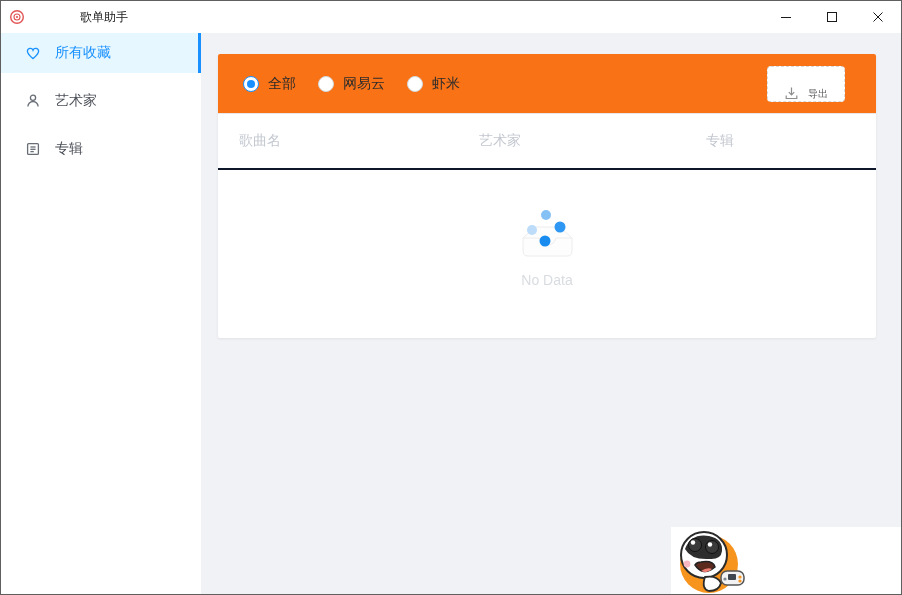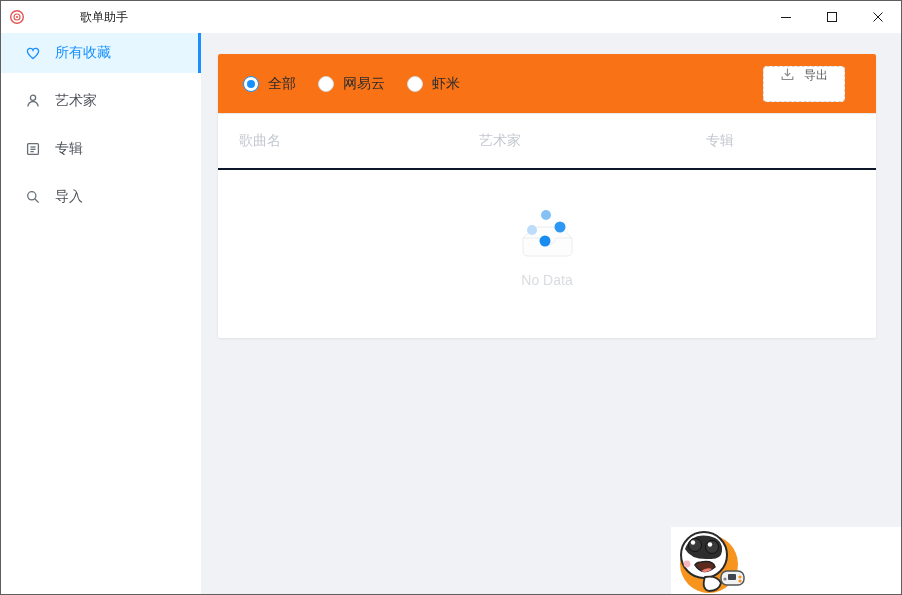--- a/index.html
+++ b/index.html
@@ -71,7 +71,7 @@
   .export-btn {
     margin-left:auto; height:36px; padding:0 16px; background:#fff;
     border:1px dashed #d9d9d9; border-radius:4px; display:inline-flex;
-    align-items:flex-start; font-size:12px; color:#595959; cursor:pointer;
+    align-items:flex-end; font-size:10px; color:#595959; cursor:pointer;
     font-family:Liberation Serif, serif;
   }
   .export-btn .dl-icon { width:15px; height:15px; margin-right:9px; display:inline-flex; }

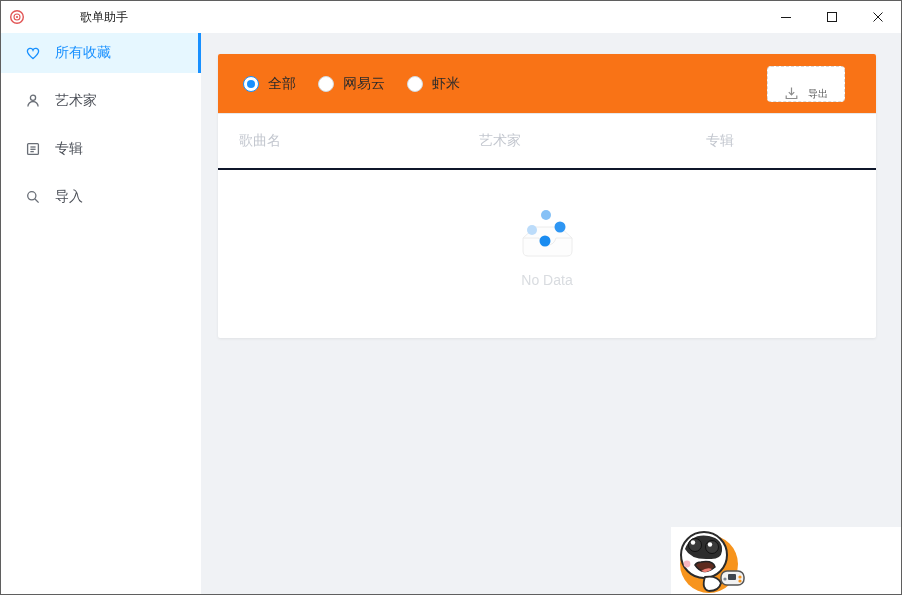--- a/index.html
+++ b/index.html
@@ -167,15 +167,6 @@
           </svg>
         </span>
         <span>专辑</span>
-      </div>
-      <div class="menu-item">
-        <span class="mi-icon">
-          <svg viewBox="0 0 16 16" width="16" height="16" fill="none" stroke-width="1.3">
-            <circle cx="6.8" cy="6.8" r="4.1"></circle>
-            <line x1="10" y1="10" x2="13.6" y2="13.6"></line>
-          </svg>
-        </span>
-        <span>导入</span>
       </div>
     </aside>
 

